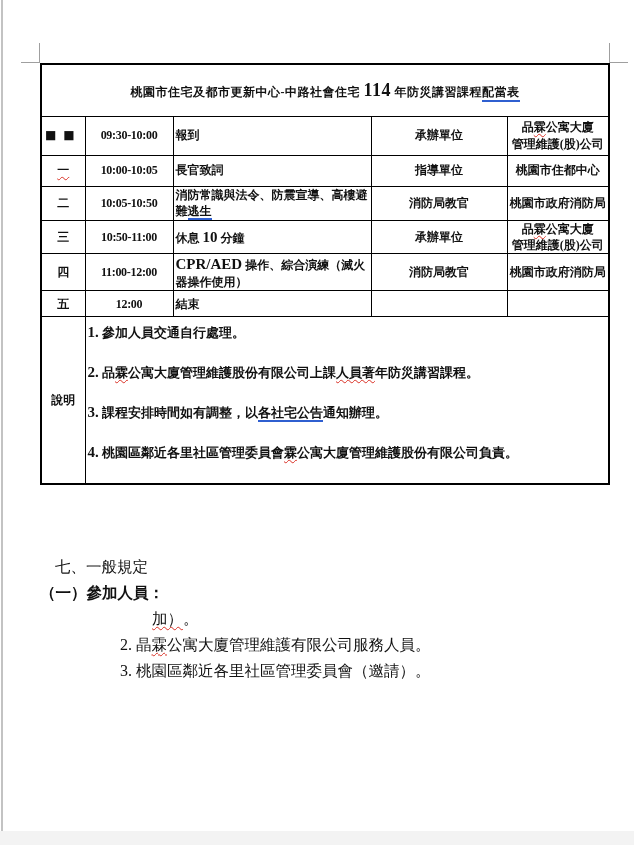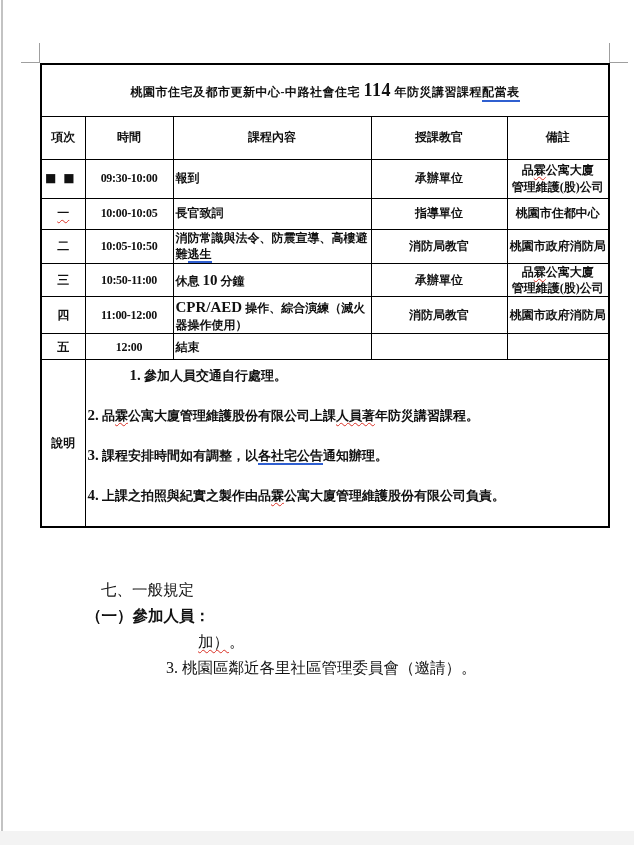--- a/index.html
+++ b/index.html
@@ -65,13 +65,6 @@
       <tr style="height: 52px;">
         <td class="title-cell" colspan="5"><span>桃園市住宅及都市更新中心-中路社會住宅 </span><span class="serif-lg">114</span><span> 年防災講習課程</span><span class="u-blue2">配當表</span></td>
       </tr>
-      <tr style="height: 43px;">
-        <td class="th">項次</td>
-        <td class="th">時間</td>
-        <td class="th">課程內容</td>
-        <td class="th">授課教官</td>
-        <td class="th">備註</td>
-      </tr>
       <tr style="height: 39px;">
         <td class="c-no"><span class="squares">■■</span></td>
         <td class="c-time">09:30-10:00</td>

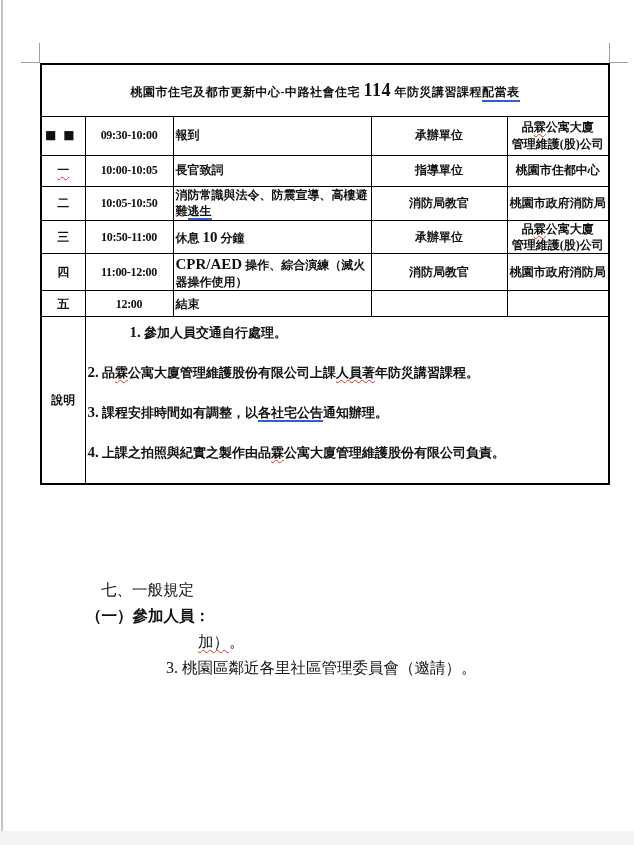--- a/index.html
+++ b/index.html
@@ -31,7 +31,7 @@
   td.notes-label{vertical-align:top;text-align:center;padding-top:6px;font-size:13px;}
   td.notes-body{vertical-align:top;text-align:left;padding-left:4px;font-weight:bold;}
   td.notes-body p{margin:0 0 21px 0;font-size:13px;line-height:18px;}
-  td.notes-body p:first-child{margin-top:6px;margin-left:42px;}
+  td.notes-body p:first-child{margin-top:6px;}
 
   .serif{font-family:"Liberation Serif",serif;font-size:15px;font-weight:bold;}
   .serif-lg{font-family:"Liberation Serif",serif;font-size:18px;font-weight:bold;}

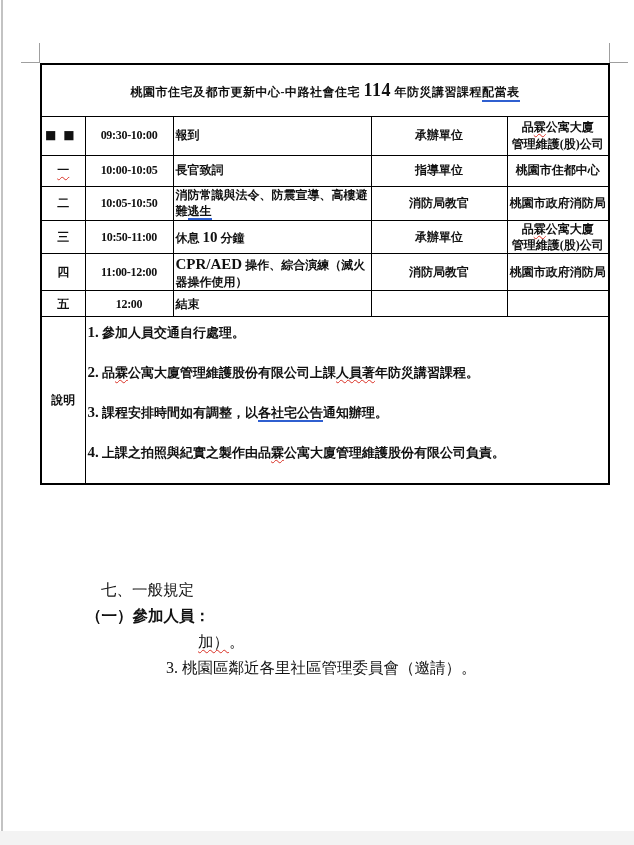--- a/index.html
+++ b/index.html
@@ -113,7 +113,7 @@
           <p><span class="serif">1.</span><span> 參加人員交通自行處理。</span></p>
           <p><span class="serif">2.</span><span> 品</span><span class="u-red">霖</span><span>公寓大廈管理維護股份有限公司上課</span><span class="u-red">人員著</span><span>年防災講習課程。</span></p>
           <p><span class="serif">3.</span><span> 課程安排時間如有調整，以</span><span class="u-blue">各社宅公告</span><span>通知辦理。</span></p>
-          <p><span class="serif">4.</span><span> 上課之拍照與紀實之製作由品</span><span class="u-red">霖</span><span>公寓大廈管理維護股份有限公司負責。</span></p>
+          <p><span class="serif">4.</span><span> 桃園區鄰近各里社區管理委員會</span><span class="u-red">霖</span><span>公寓大廈管理維護股份有限公司負責。</span></p>
         </td>
       </tr>
     </tbody>

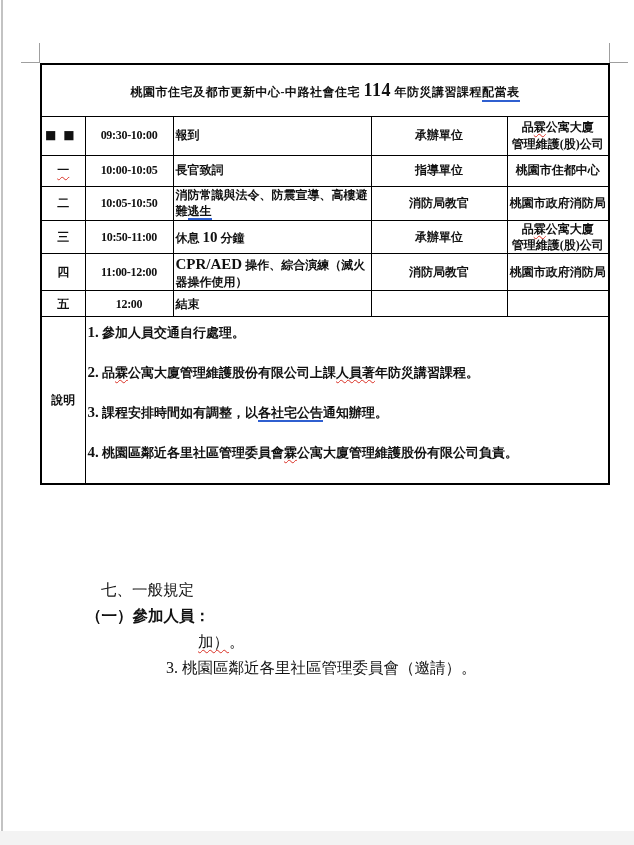--- a/index.html
+++ b/index.html
@@ -42,7 +42,7 @@
   .u-blue2{border-bottom:2.5px solid #2f5fd0;padding-bottom:1px;}
 
   
-  .bottom-block{position:absolute;left:0;top:577px;width:510px;margin-left:46px;}
+  .bottom-block{position:absolute;left:0;top:554px;width:510px;}
   .bottom-block .ln{line-height:26px;font-size:15.5px;white-space:nowrap;}
   .bottom-block .ln .serif{font-size:16px;font-weight:normal;}
 </style>

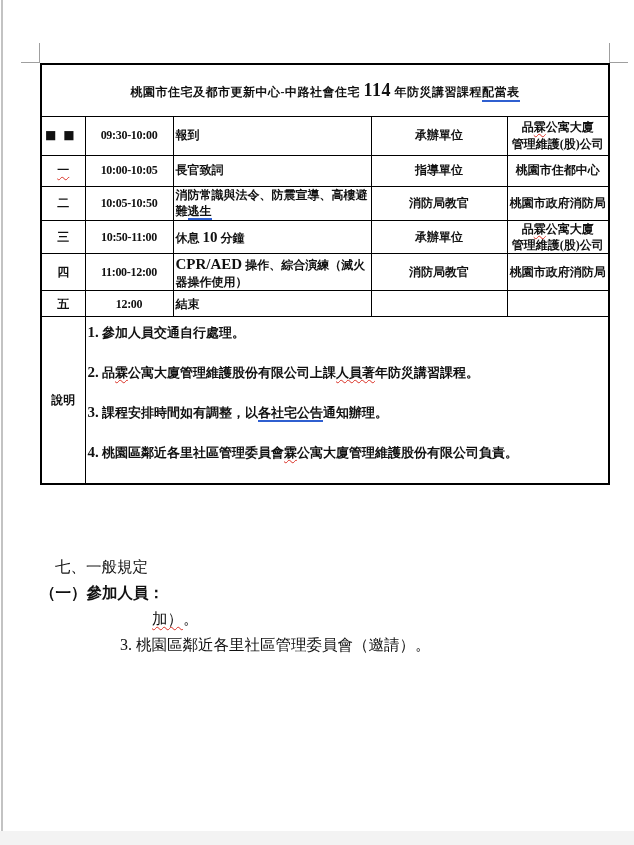--- a/index.html
+++ b/index.html
@@ -123,6 +123,7 @@
     <div class="ln" style="padding-left: 55px;"><span>七、一般規定</span></div>
     <div class="ln" style="padding-left: 40px; font-weight: bold;"><span>（一）參加人員：</span></div>
     <div class="ln" style="padding-left: 152px;"><span class="u-red">加）</span><span>。</span></div>
+    <div class="ln" style="padding-left: 120px;"><span class="serif">2. </span><span>晶</span><span class="u-red">霖</span><span>公寓大廈管理維護有限公司服務人員。</span></div>
     <div class="ln" style="padding-left: 120px;"><span class="serif">3. </span><span>桃園區鄰近各里社區管理委員會（邀請）。</span></div>
   </div>
 

